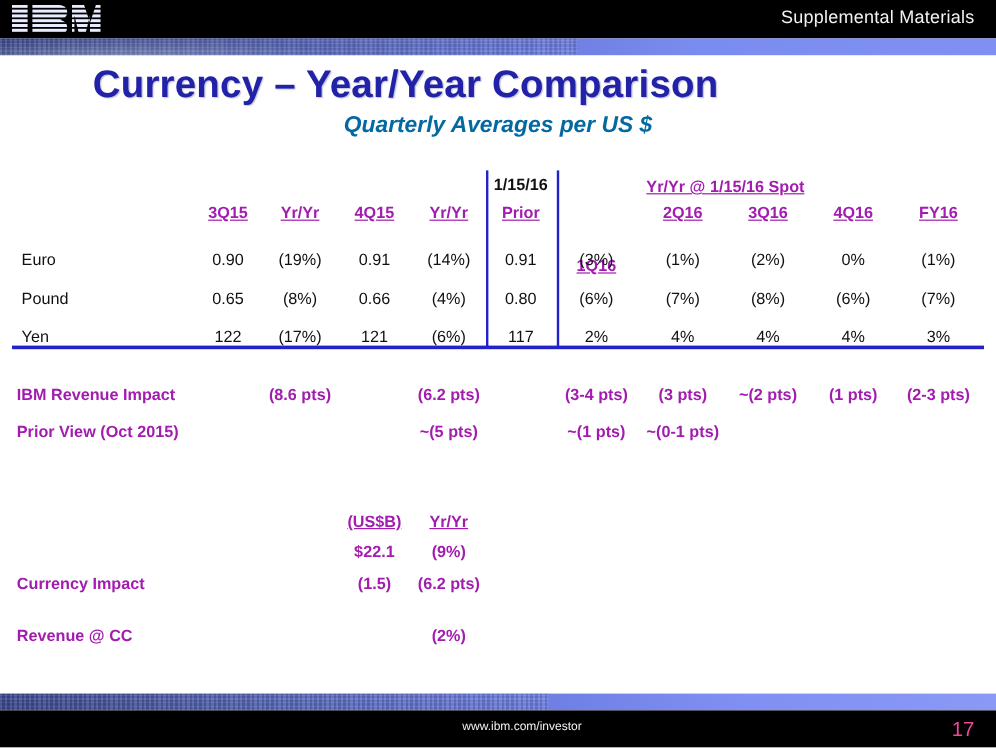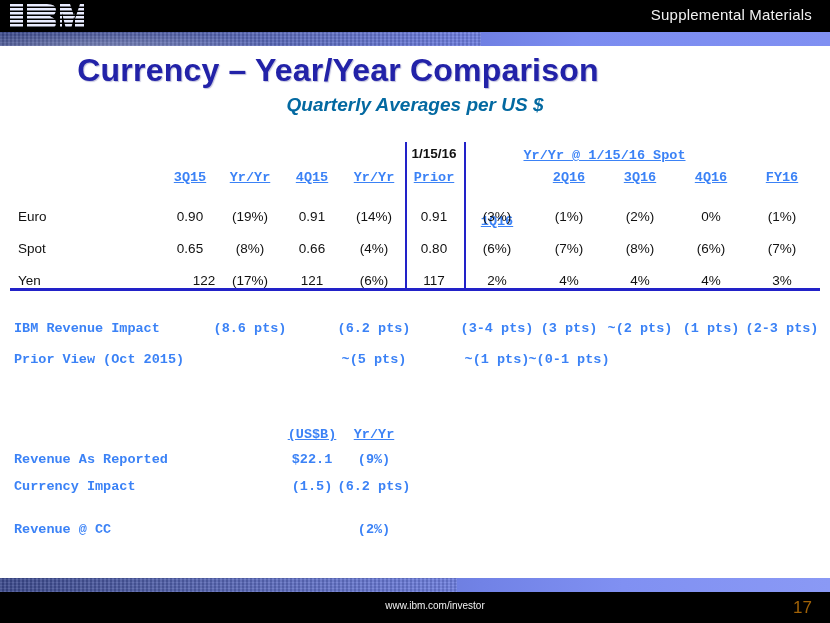--- a/index.html
+++ b/index.html
@@ -33,7 +33,7 @@
   .sheet{position:absolute;left:0;top:0;width:830px;height:623px;}
   .cell{position:absolute;font-size:13.5px;white-space:nowrap;}
   .blk{color:#111;}
-  .blu{color:#3b82f6;font-family:Liberation Mono, monospace;}
+  .blu{color:#a21caf;}
   .bold{font-weight:bold;}
   .ul{text-decoration:underline;}
   .ctr{text-align:center;transform:translateX(-50%);}

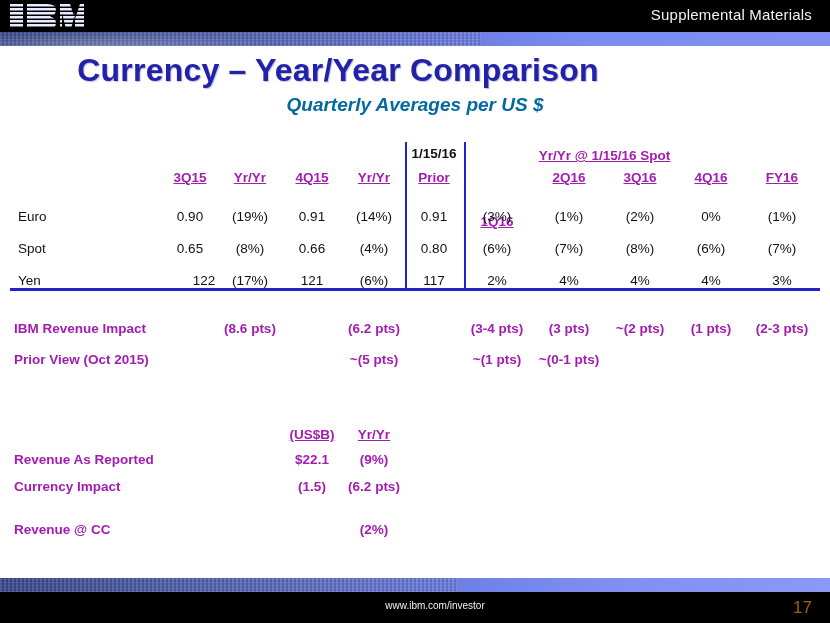--- a/index.html
+++ b/index.html
@@ -121,7 +121,7 @@
     <div class="cell blk ctr" style="left: 640px; top: 209px;">(2%)</div>
     <div class="cell blk ctr" style="left: 711px; top: 209px;">0%</div>
     <div class="cell blk ctr" style="left: 782px; top: 209px;">(1%)</div>
-    <div class="cell blk lft" style="left: 18px; top: 241px;">Spot</div>
+    <div class="cell blk lft" style="left: 18px; top: 241px;">Pound</div>
     <div class="cell blk ctr" style="left: 190px; top: 241px;">0.65</div>
     <div class="cell blk ctr" style="left: 250px; top: 241px;">(8%)</div>
     <div class="cell blk ctr" style="left: 312px; top: 241px;">0.66</div>

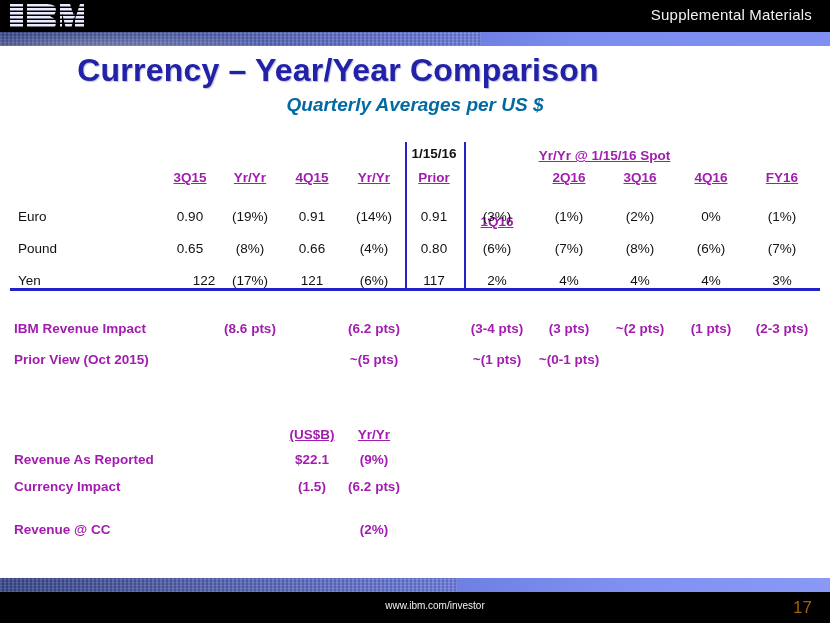--- a/index.html
+++ b/index.html
@@ -133,7 +133,7 @@
     <div class="cell blk ctr" style="left: 711px; top: 241px;">(6%)</div>
     <div class="cell blk ctr" style="left: 782px; top: 241px;">(7%)</div>
     <div class="cell blk lft" style="left: 18px; top: 273px;">Yen</div>
-    <div class="cell blk ctr" style="left: 204px; top: 273px;">122</div>
+    <div class="cell blk ctr" style="left: 190px; top: 273px;">122</div>
     <div class="cell blk ctr" style="left: 250px; top: 273px;">(17%)</div>
     <div class="cell blk ctr" style="left: 312px; top: 273px;">121</div>
     <div class="cell blk ctr" style="left: 374px; top: 273px;">(6%)</div>

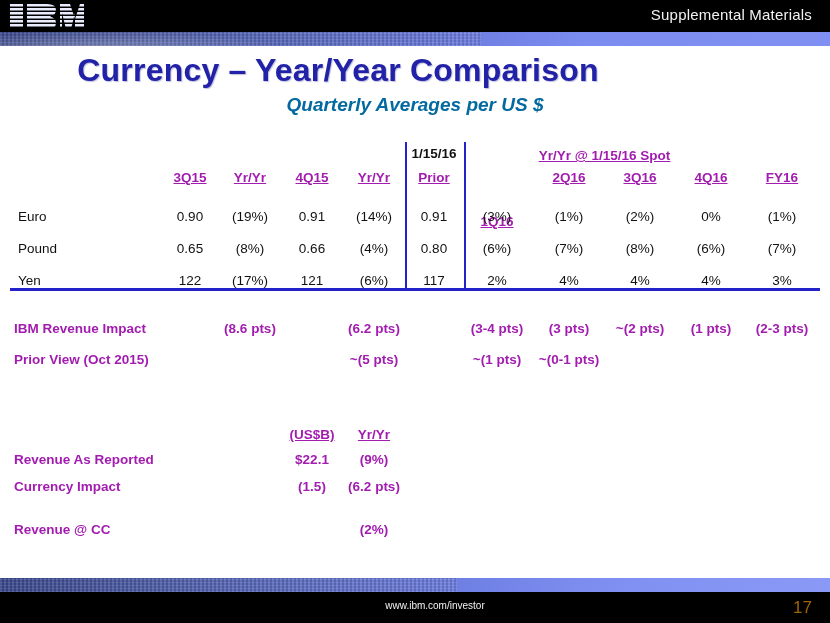--- a/index.html
+++ b/index.html
@@ -157,7 +157,6 @@
     <div class="cell blu bold ctr" style="left: 569px; top: 352px;">~(0-1 pts)</div>
     <div class="cell blu bold ul ctr" style="left: 312px; top: 427px;">(US$B)</div>
     <div class="cell blu bold ul ctr" style="left: 374px; top: 427px;">Yr/Yr</div>
-    <div class="cell blu bold lft" style="left: 14px; top: 452px;">Revenue As Reported</div>
     <div class="cell blu bold ctr" style="left: 312px; top: 452px;">$22.1</div>
     <div class="cell blu bold ctr" style="left: 374px; top: 452px;">(9%)</div>
     <div class="cell blu bold lft" style="left: 14px; top: 479px;">Currency Impact</div>

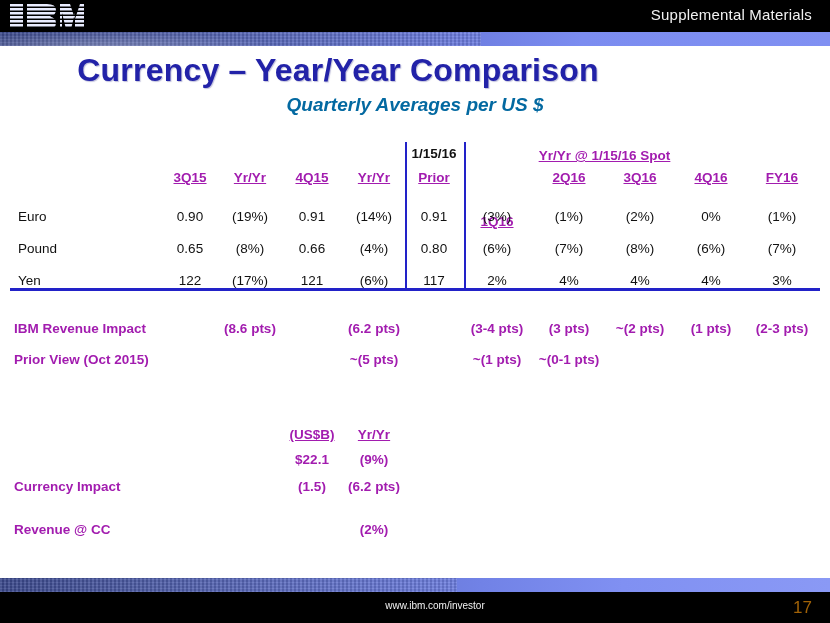--- a/index.html
+++ b/index.html
@@ -52,7 +52,7 @@
   .ftr-black{position:absolute;left:0;top:592px;width:830px;height:31px;background:#000;}
   .ftr-url{position:absolute;left:0;top:600px;width:830px;text-align:center;
       color:#f2f2f2;font-size:10px;padding-left:20px;}
-  .pageno{position:absolute;right:18px;top:598px;color:#a16207;font-size:17px;}
+  .pageno{position:absolute;right:18px;top:598px;color:#ec4899;font-size:17px;}
 </style>
 </head>
 <body>

